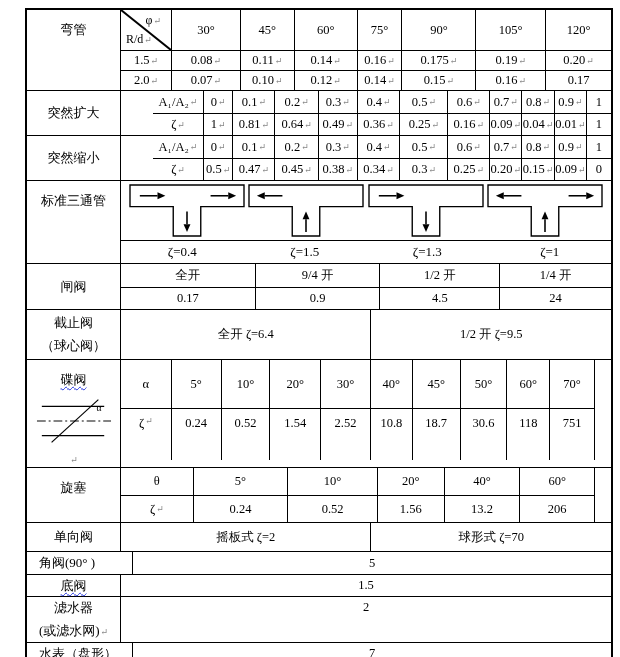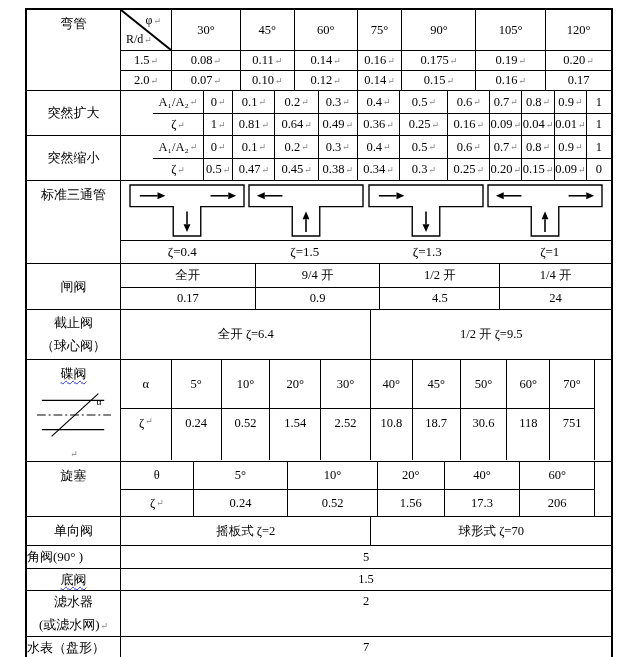--- a/index.html
+++ b/index.html
@@ -10,7 +10,7 @@
   .sec:first-child{border-top:none;}
   .lab{width:93px;flex:0 0 93px;border-right:1px solid #000;display:flex;flex-direction:column;
        align-items:center;justify-content:center;font-size:13px;line-height:1.5;text-align:center;}
-  .lab.top{justify-content:flex-start;padding-top:4px;}
+  .lab.top{justify-content:flex-start;padding-top:10px;}
   .lab.left{align-items:flex-start;padding-left:0;text-align:right;}
   .body{flex:1;min-width:0;display:flex;flex-direction:column;}
   .grid{display:grid;}

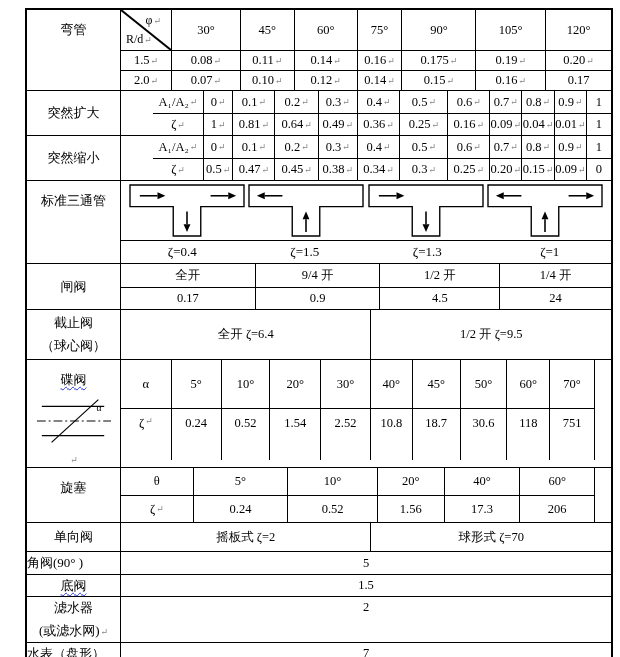--- a/index.html
+++ b/index.html
@@ -213,7 +213,7 @@
           <div class="cell">θ</div>
           <div style="display:contents"><div class="cell bl">5°</div><div class="cell bl">10°</div><div class="cell bl">20°</div><div class="cell bl">40°</div><div class="cell bl">60°</div></div>
           <div class="cell bt">ζ<span class="ret">↵</span></div>
-          <div style="display:contents"><div class="cell bl bt">0.24</div><div class="cell bl bt">0.52</div><div class="cell bl bt">1.56</div><div class="cell bl bt">17.3</div><div class="cell bl bt">206</div></div>
+          <div style="display:contents"><div class="cell bl bt">0.24</div><div class="cell bl bt">0.52</div><div class="cell bl bt">1.56</div><div class="cell bl bt">13.2</div><div class="cell bl bt">206</div></div>
         </div>
       </div>
     </div>

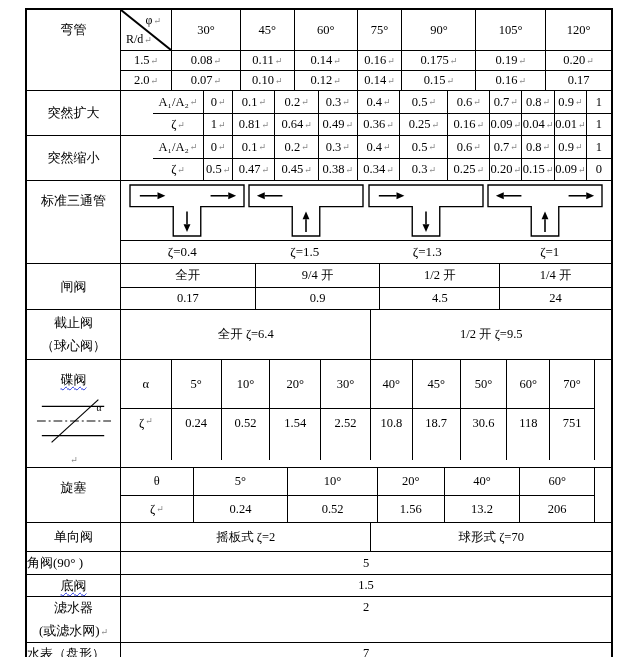--- a/index.html
+++ b/index.html
@@ -11,7 +11,7 @@
   .lab{width:93px;flex:0 0 93px;border-right:1px solid #000;display:flex;flex-direction:column;
        align-items:center;justify-content:center;font-size:13px;line-height:1.5;text-align:center;}
   .lab.top{justify-content:flex-start;padding-top:10px;}
-  .lab.left{align-items:flex-start;padding-left:0;text-align:right;}
+  .lab.left{align-items:flex-start;padding-left:12px;text-align:right;}
   .body{flex:1;min-width:0;display:flex;flex-direction:column;}
   .grid{display:grid;}
   .cell{display:flex;align-items:center;justify-content:center;font-size:12.5px;overflow:hidden;}

